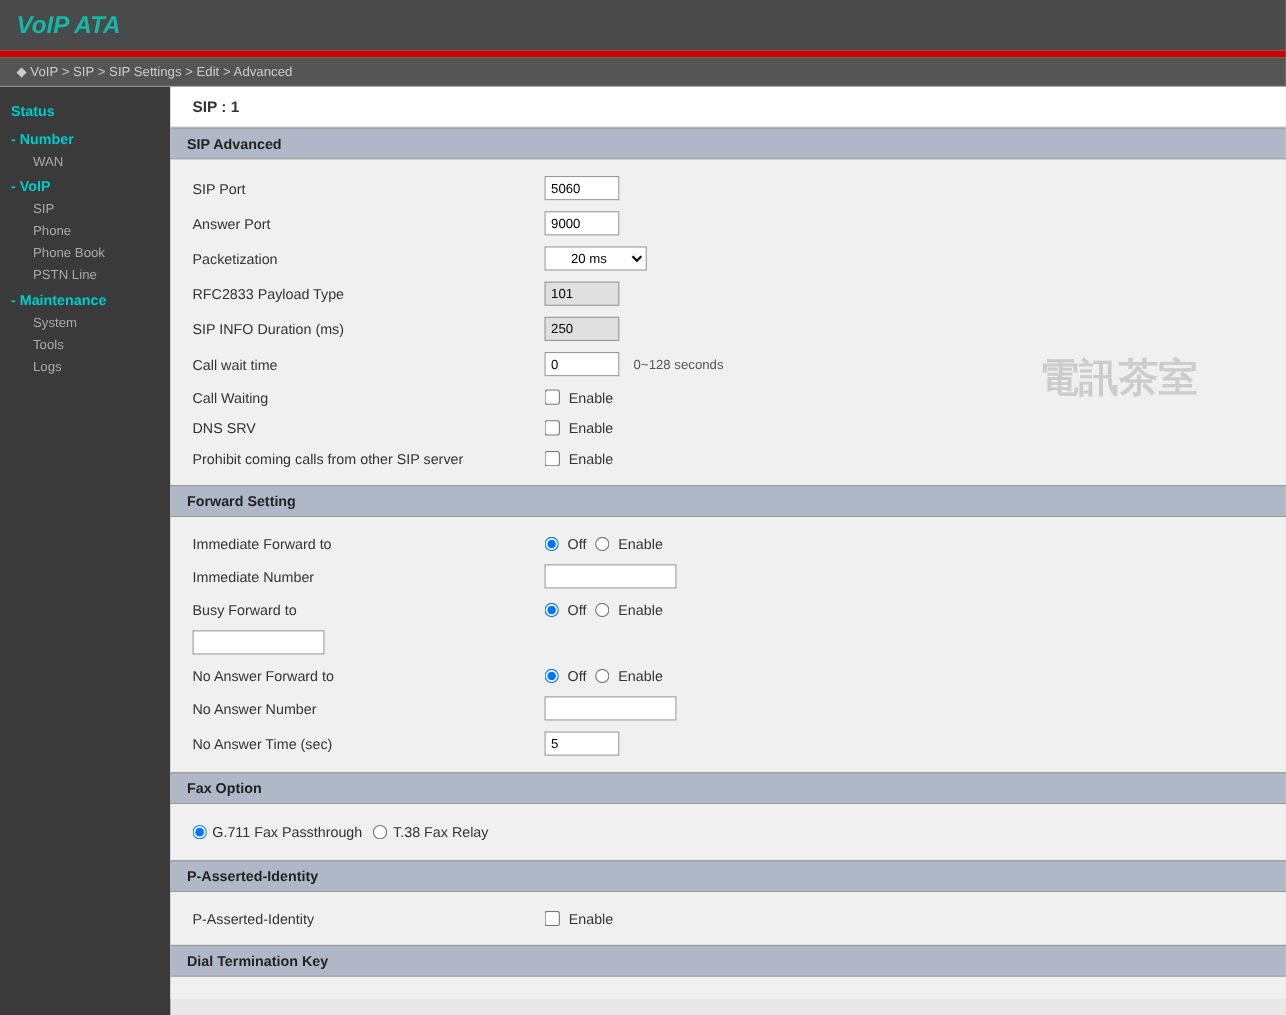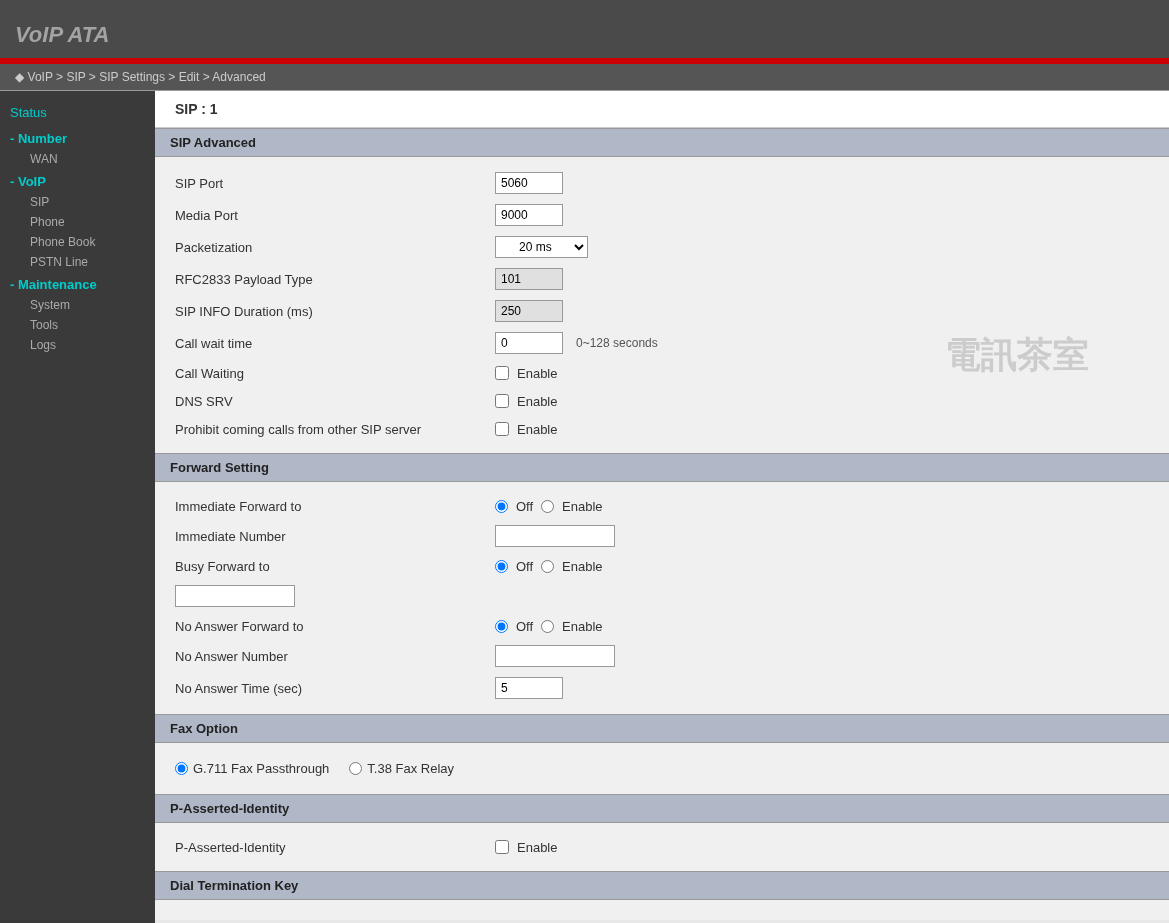--- a/index.html
+++ b/index.html
@@ -7,7 +7,7 @@
 
     
     #header { background: #4a4a4a; padding: 10px 15px; display: flex; align-items: center; }
-    #header h1 { color: #a3a3a3; font-size: 22px; font-style: italic; font-weight: bold; margin-top: 12px; }
+    #header h1 { color: #14b8a6; font-size: 22px; font-style: italic; font-weight: bold; }
 
     
     #redbar { background: #cc0000; height: 6px; }

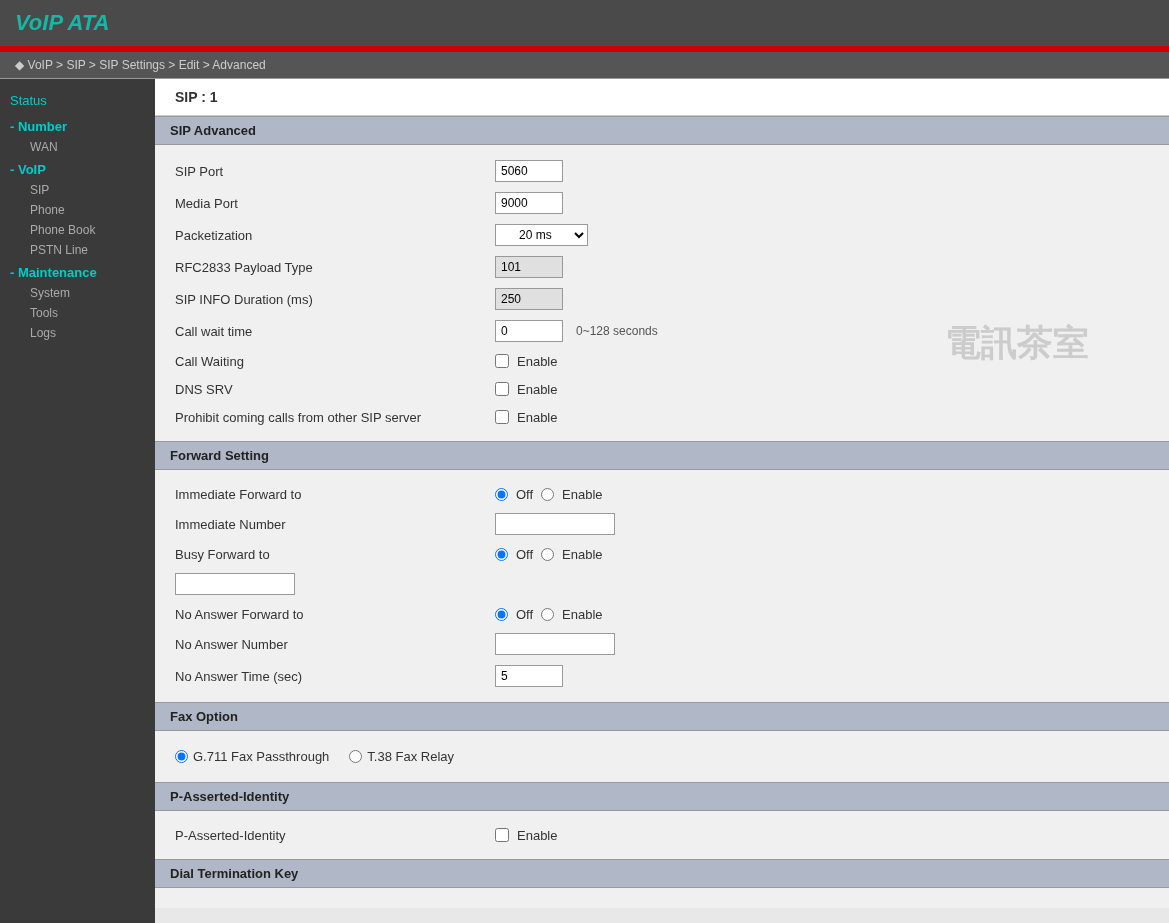--- a/index.html
+++ b/index.html
@@ -24,7 +24,7 @@
     .sidebar-section { padding: 5px 10px 3px 10px; color: #00cccc; font-weight: bold; font-size: 13px; cursor: pointer; }
     .sidebar-section::before { content: '- '; }
     .sidebar-sub { padding: 3px 10px 3px 30px; color: #aaa; font-size: 12px; cursor: pointer; }
-    .status-header { padding: 6px 10px; color: #00cccc; font-weight: normal; font-size: 13px; }
+    .status-header { padding: 6px 10px; color: #00cccc; font-weight: bold; font-size: 13px; }
 
     
     #main { flex: 1; background: #e8e8e8; padding: 0; }

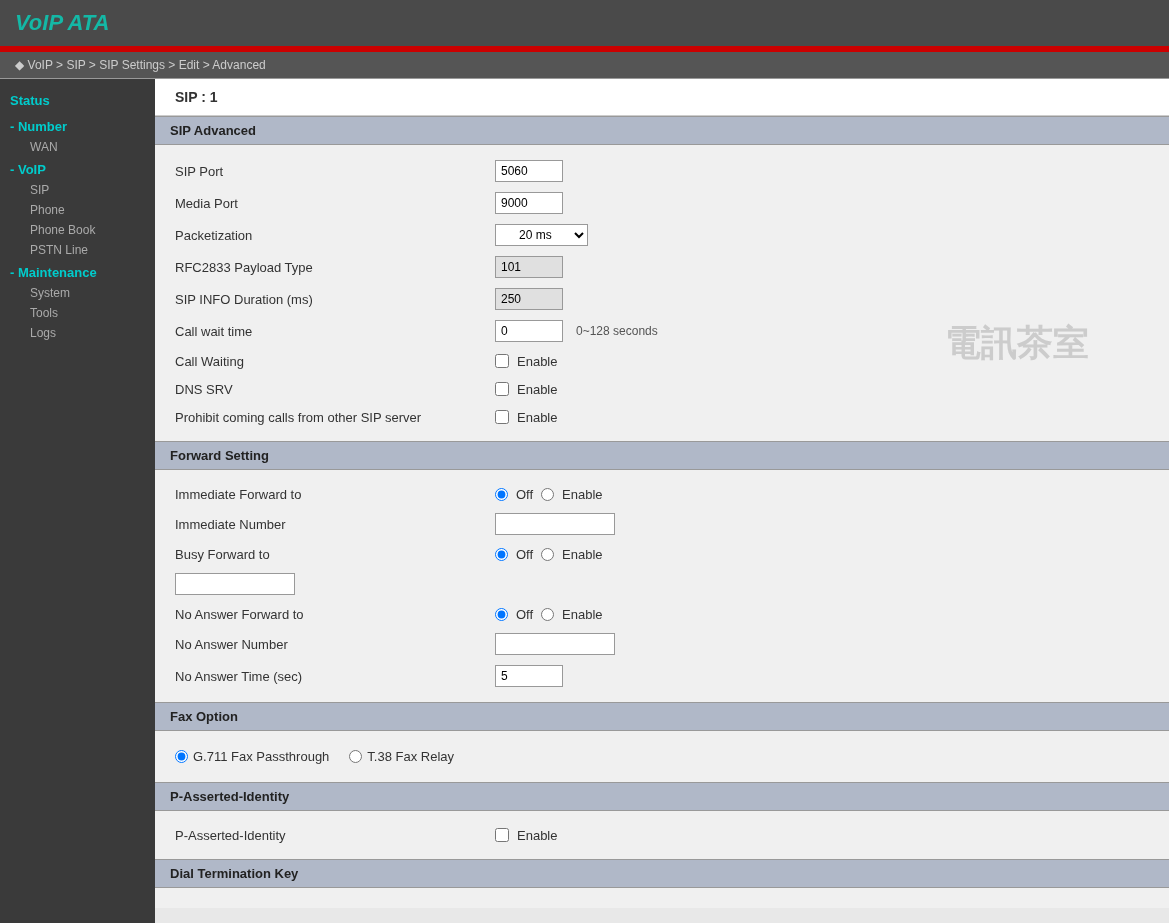--- a/index.html
+++ b/index.html
@@ -104,7 +104,7 @@
         </div>
 
         <div class="form-row">
-          <div class="form-label">Media Port</div>
+          <div class="form-label">Answer Port</div>
           <div class="form-control">
             <input type="text" class="short" value="9000" style="">
           </div>

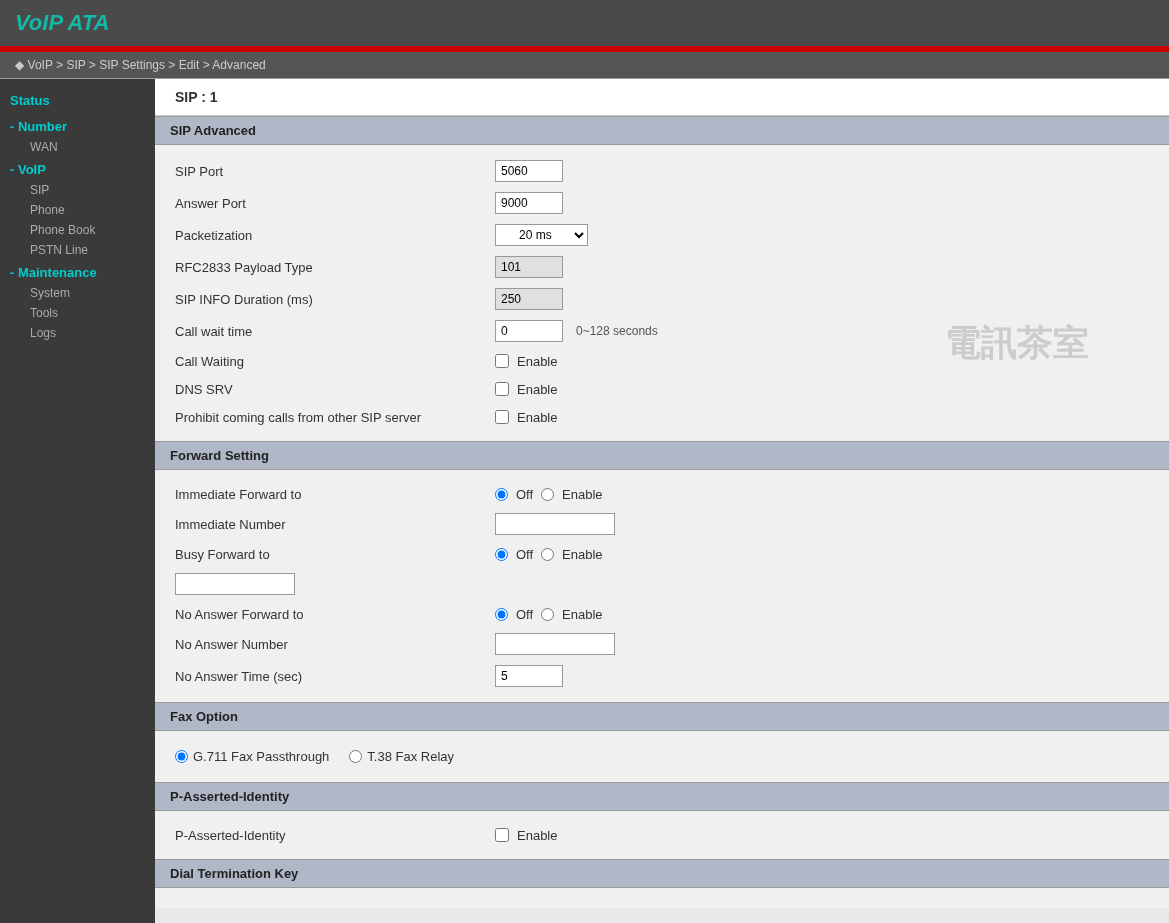--- a/index.html
+++ b/index.html
@@ -53,7 +53,7 @@
     #watermark { position: absolute; right: 80px; top: 240px; font-size: 36px; color: #ccc; font-weight: bold; pointer-events: none; }
 
     
-    .fax-row { display: flex; align-items: center; gap: 20px; padding: 8px 0; }
+    .fax-row { display: flex; align-items: center; gap: 10px; padding: 8px 0; }
     .fax-option { display: flex; align-items: center; gap: 5px; }
   </style>
 </head>

